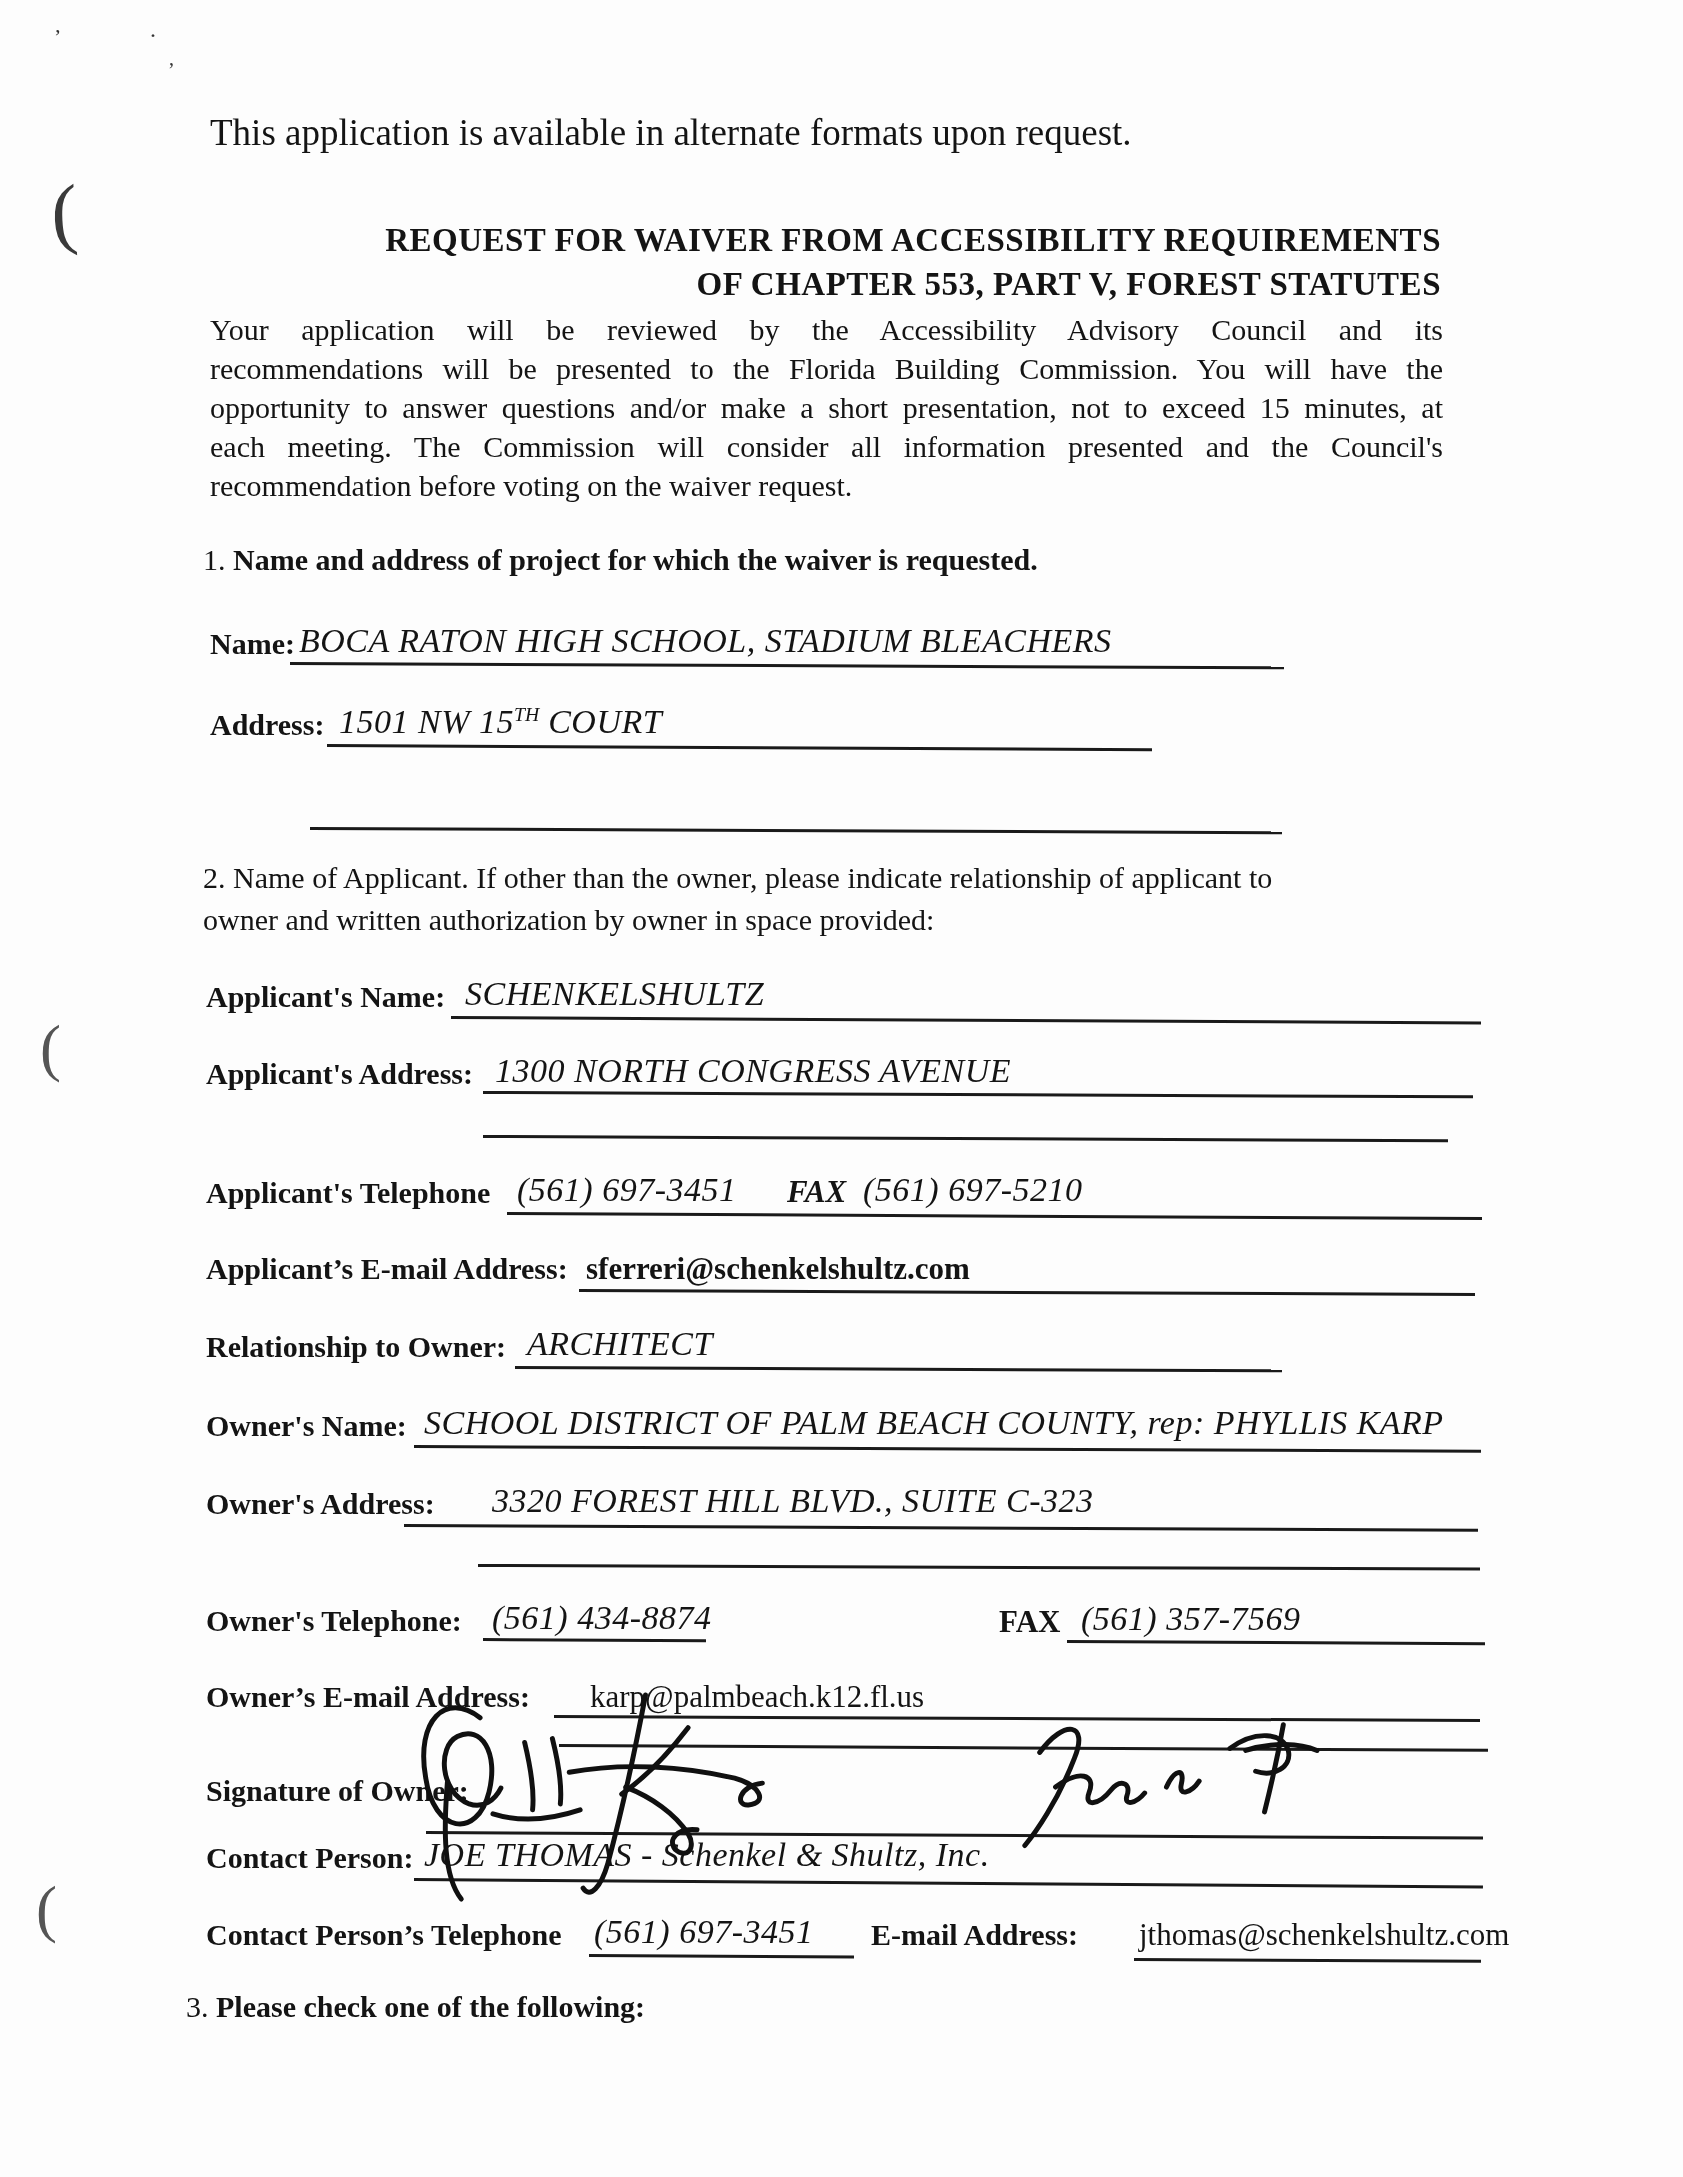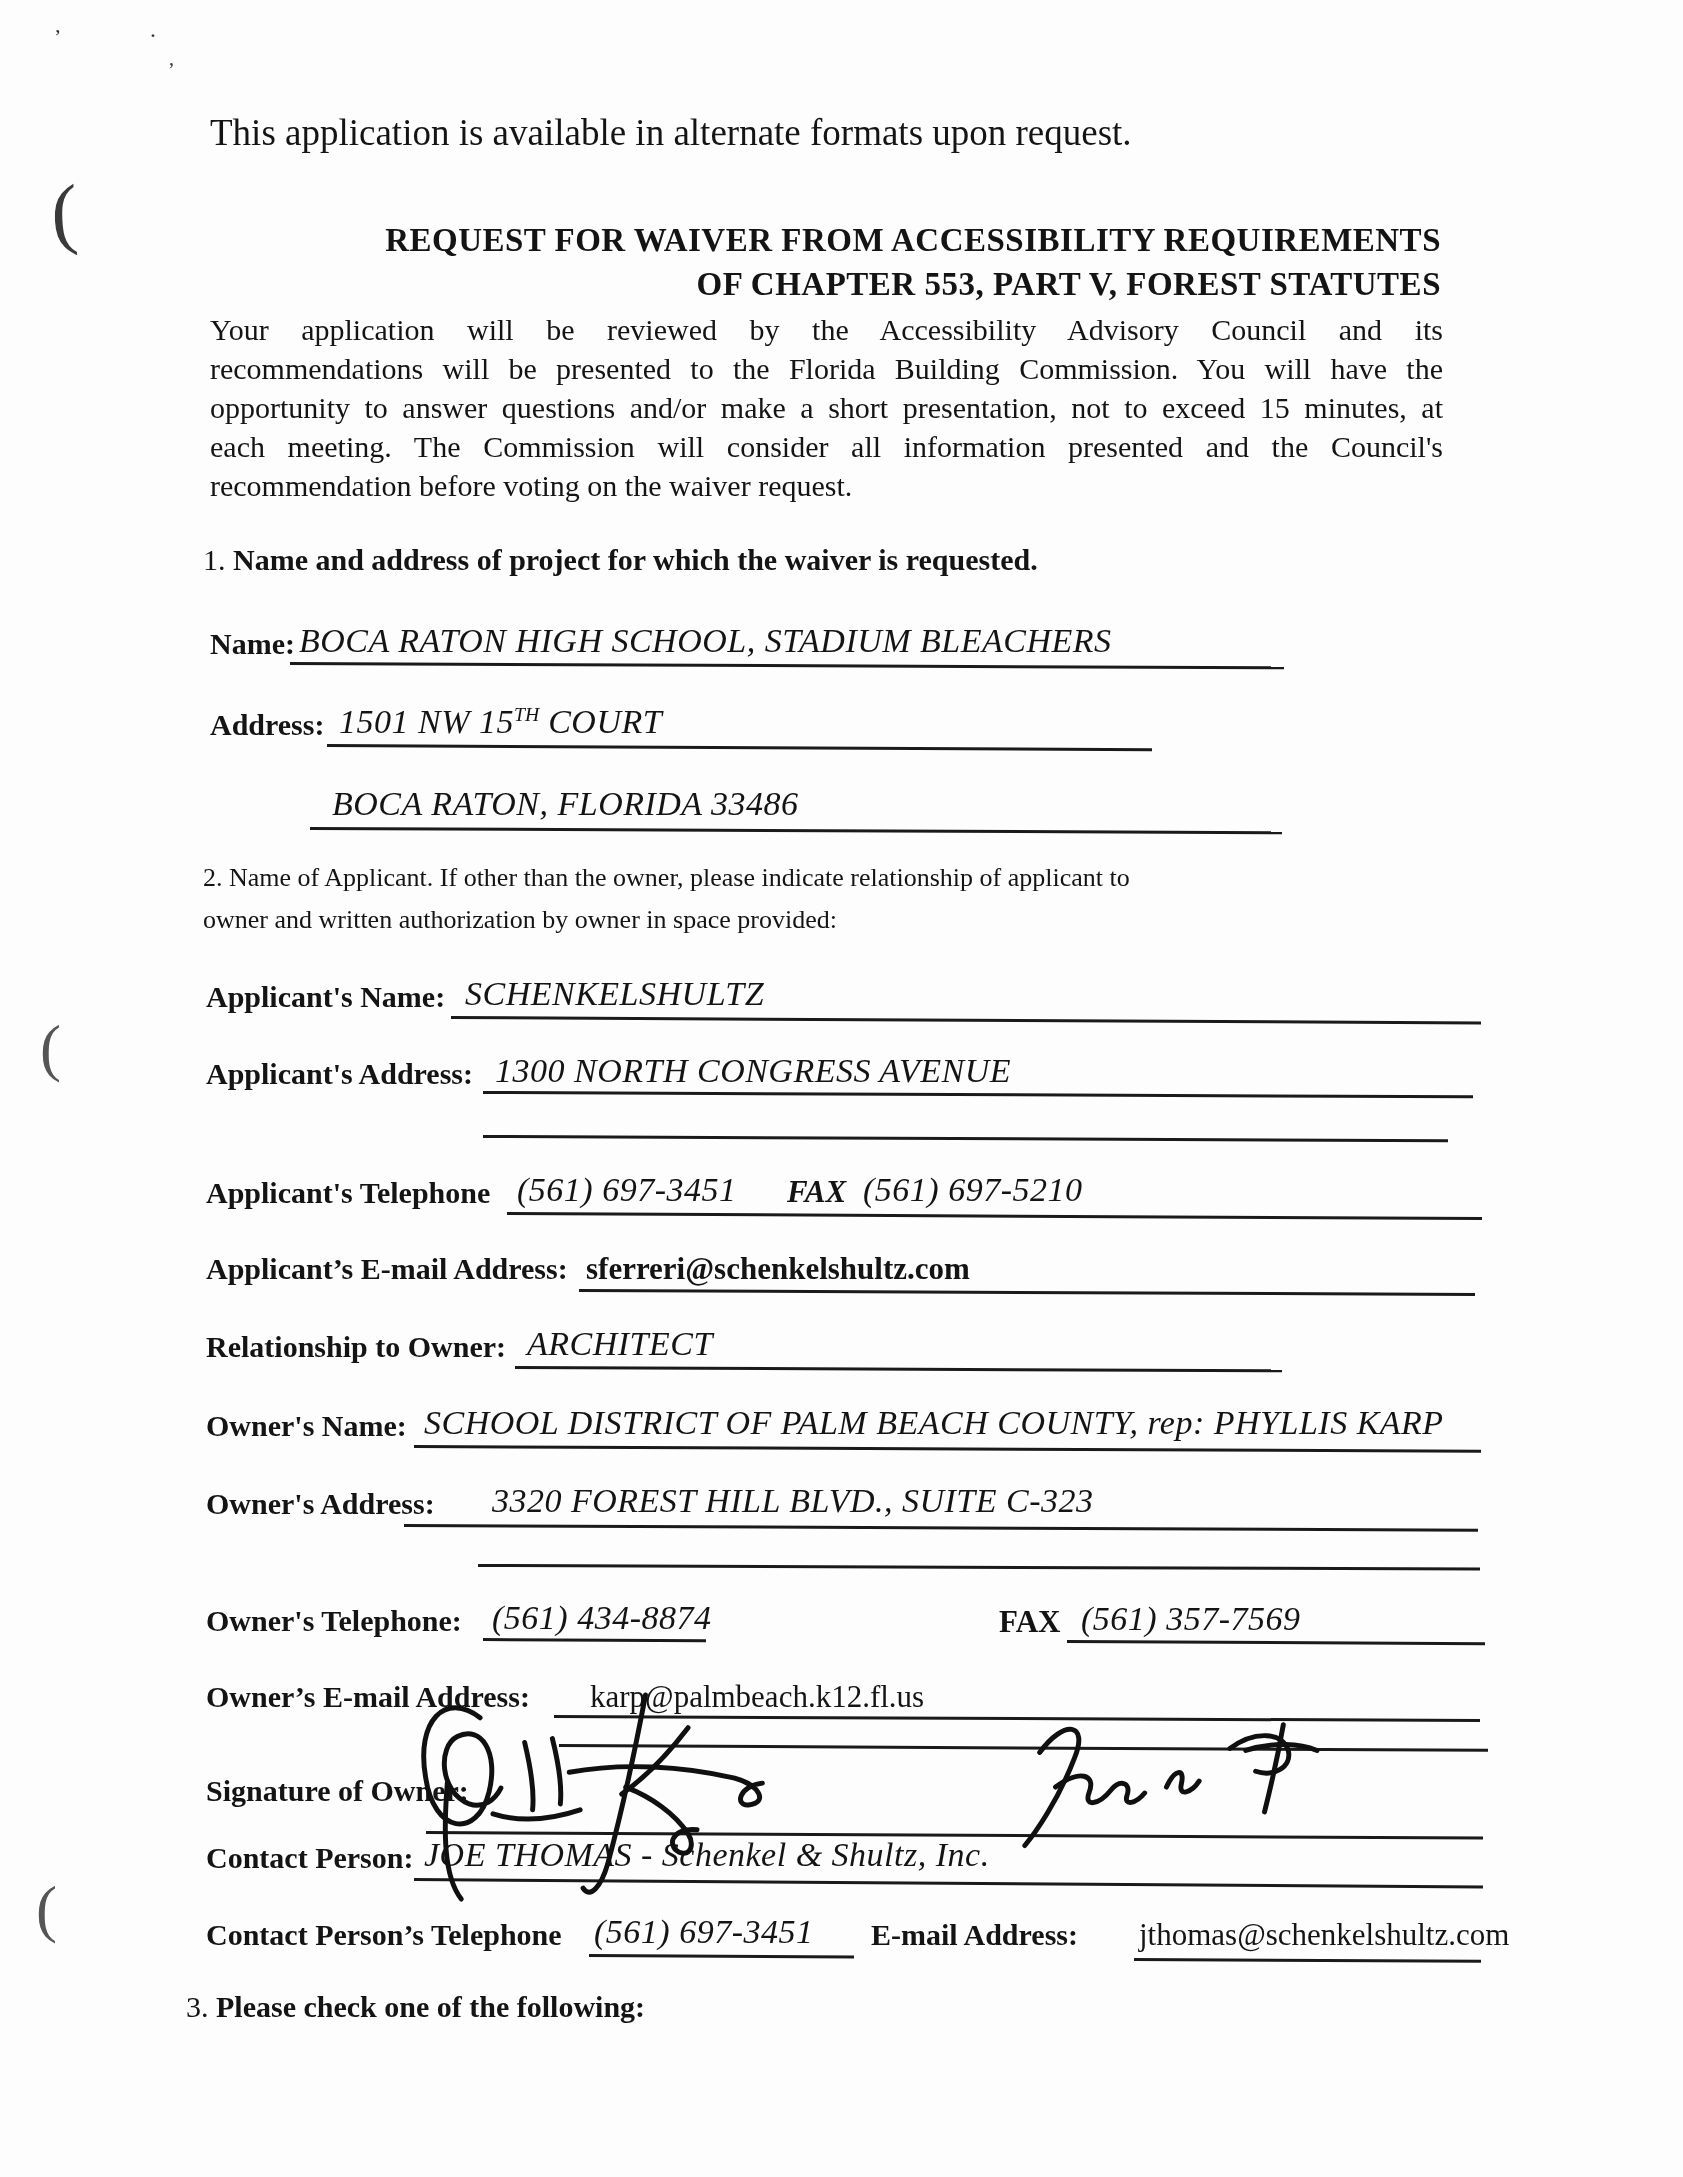--- a/index.html
+++ b/index.html
@@ -72,7 +72,6 @@
   </span>
   <div class="rule" style="left:327px; top:744px; width:825px; transform:rotate(0.3deg);"></div>
 
-  <span class="val" style="left:332px; top:785px;">BOCA RATON, FLORIDA 33486</span>
   <div class="rule" style="left:310px; top:827px; width:972px; transform:rotate(0.25deg);"></div>
 
   <div class="sec2">

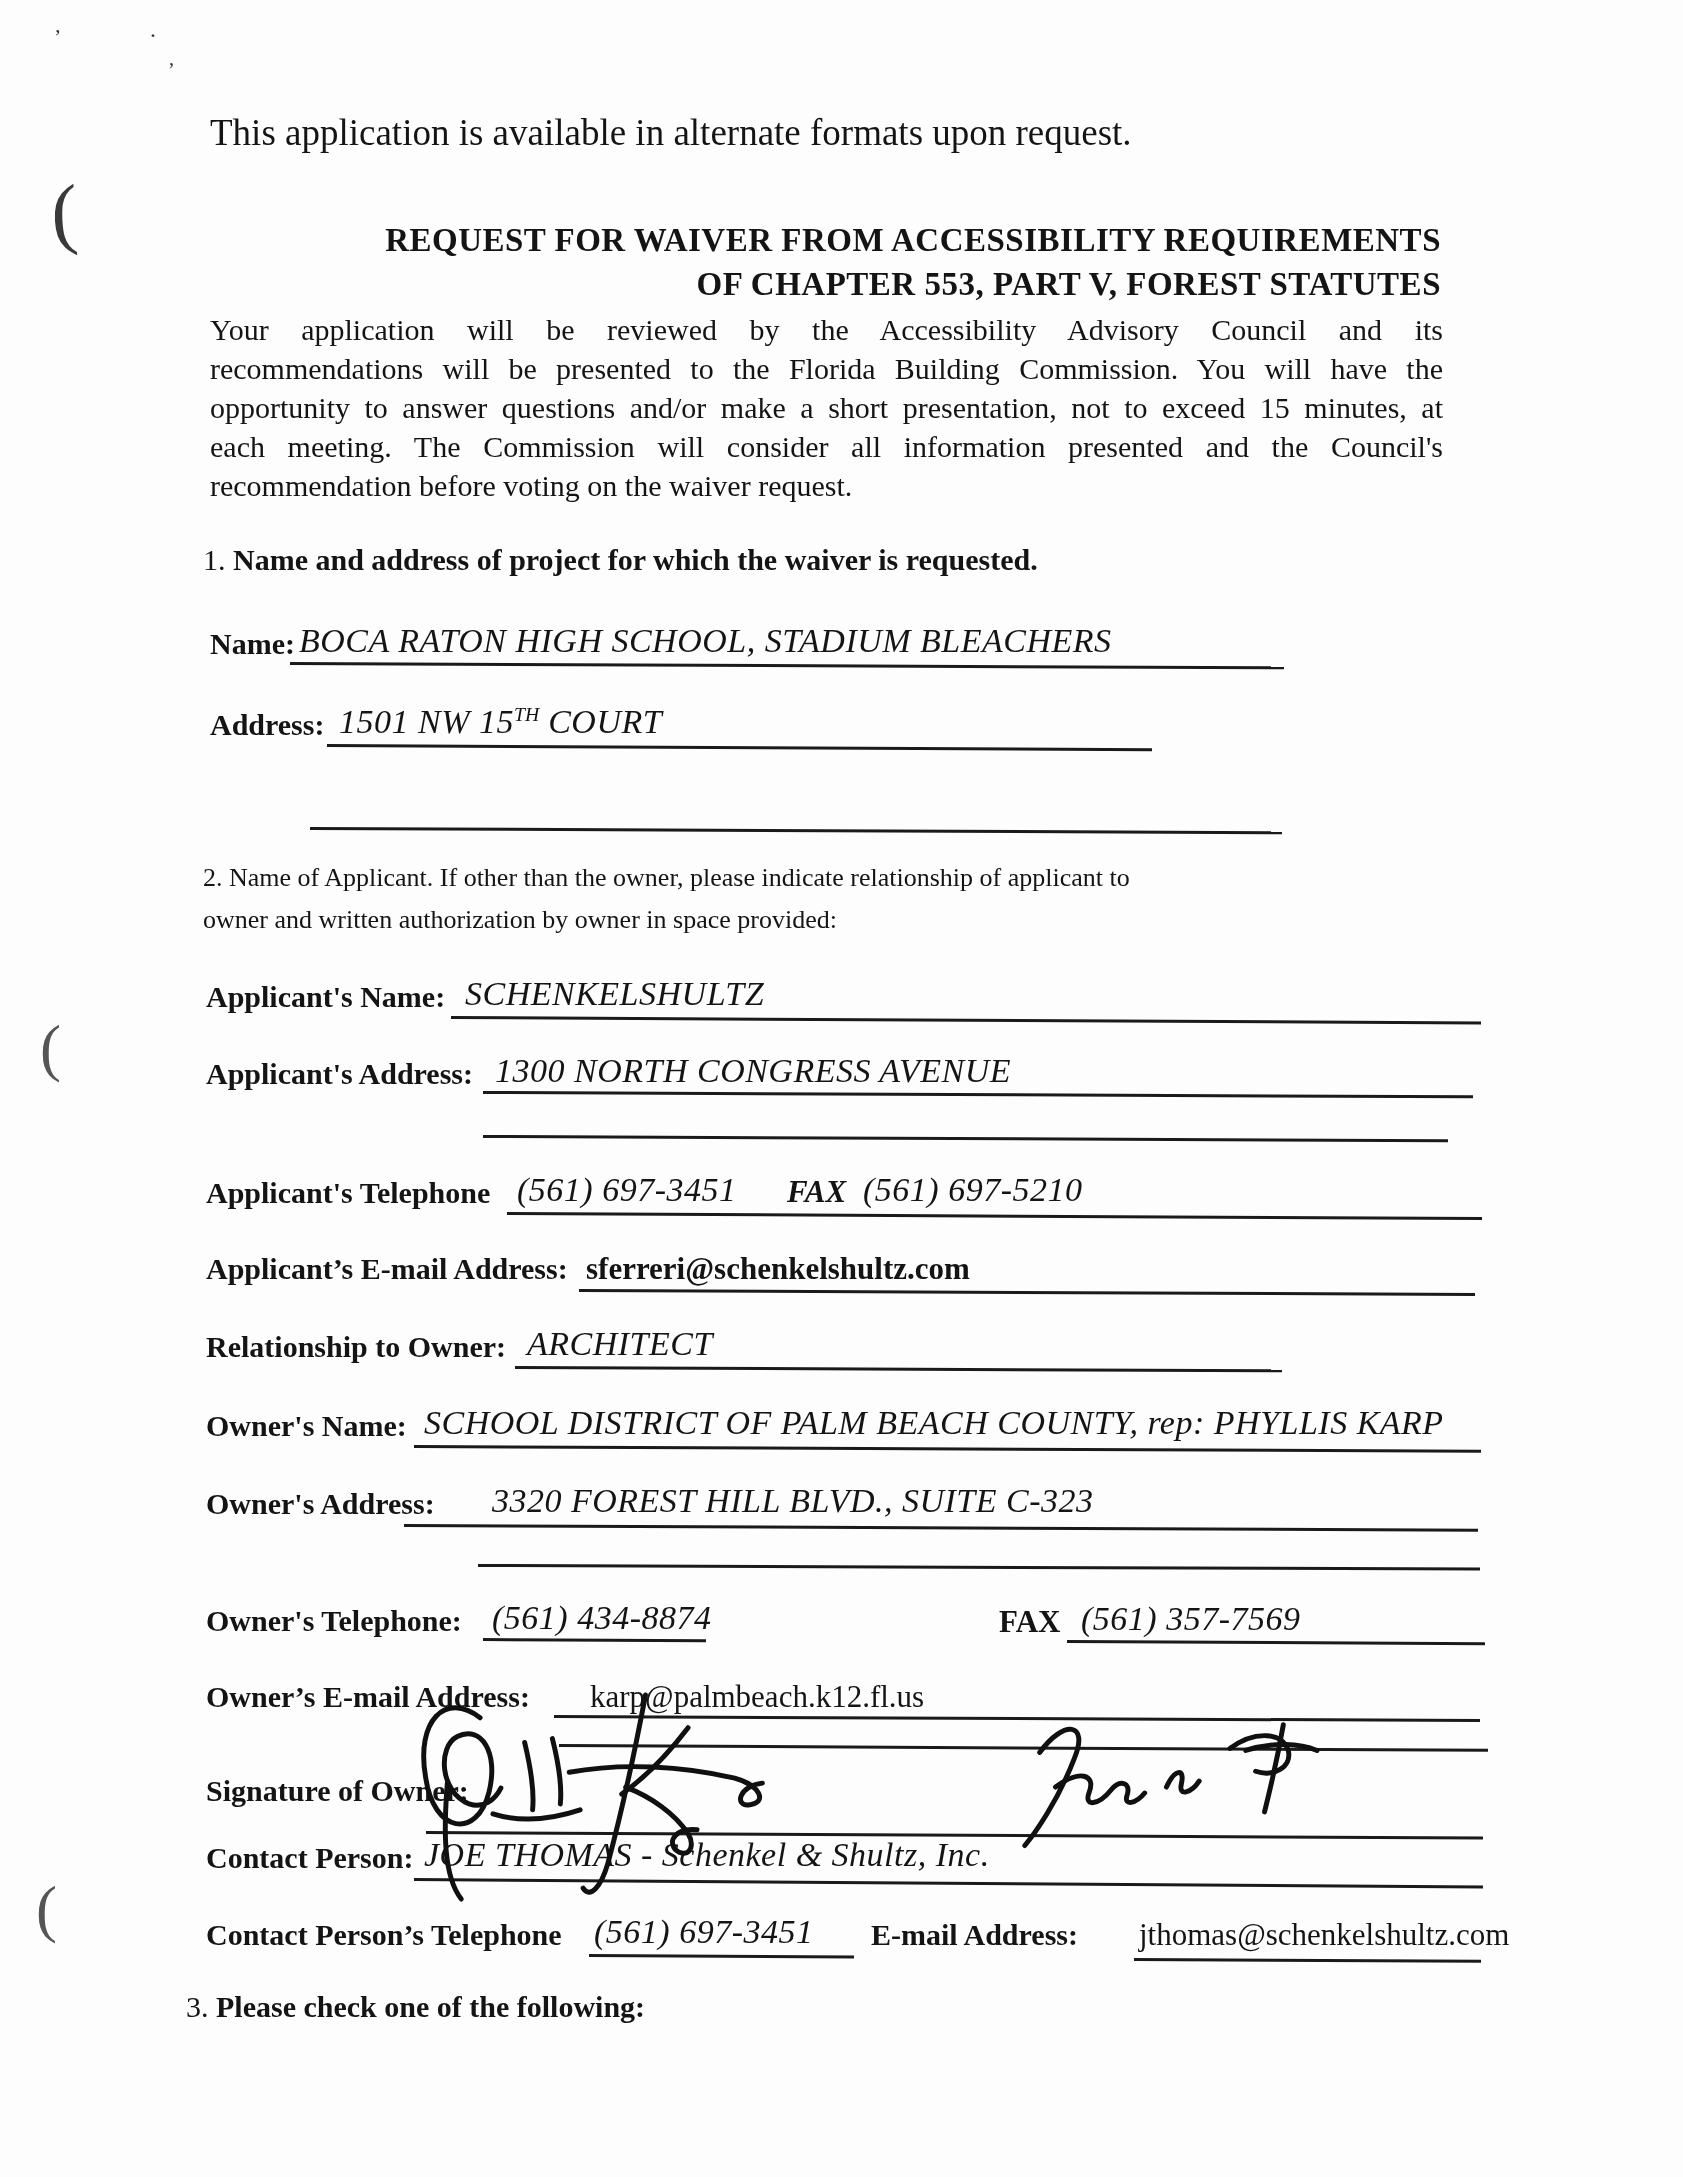--- a/index.html
+++ b/index.html
@@ -24,7 +24,7 @@
   .sec .num { font-weight:normal; }
   .sec .b { font-weight:bold; }
   .sec2 { position:absolute; left:203px; top:857px; }
-  .sec2 .line { font-size:26px; line-height:42px; white-space:nowrap; }
+  .sec2 .line { font-size:30px; line-height:42px; white-space:nowrap; }
   .sup { font-size:0.58em; vertical-align:super; letter-spacing:0; }
   .paren { position:absolute; color:#3a3a3a; font-family:"Liberation Serif", serif; }
   .speck { position:absolute; color:#333; }

